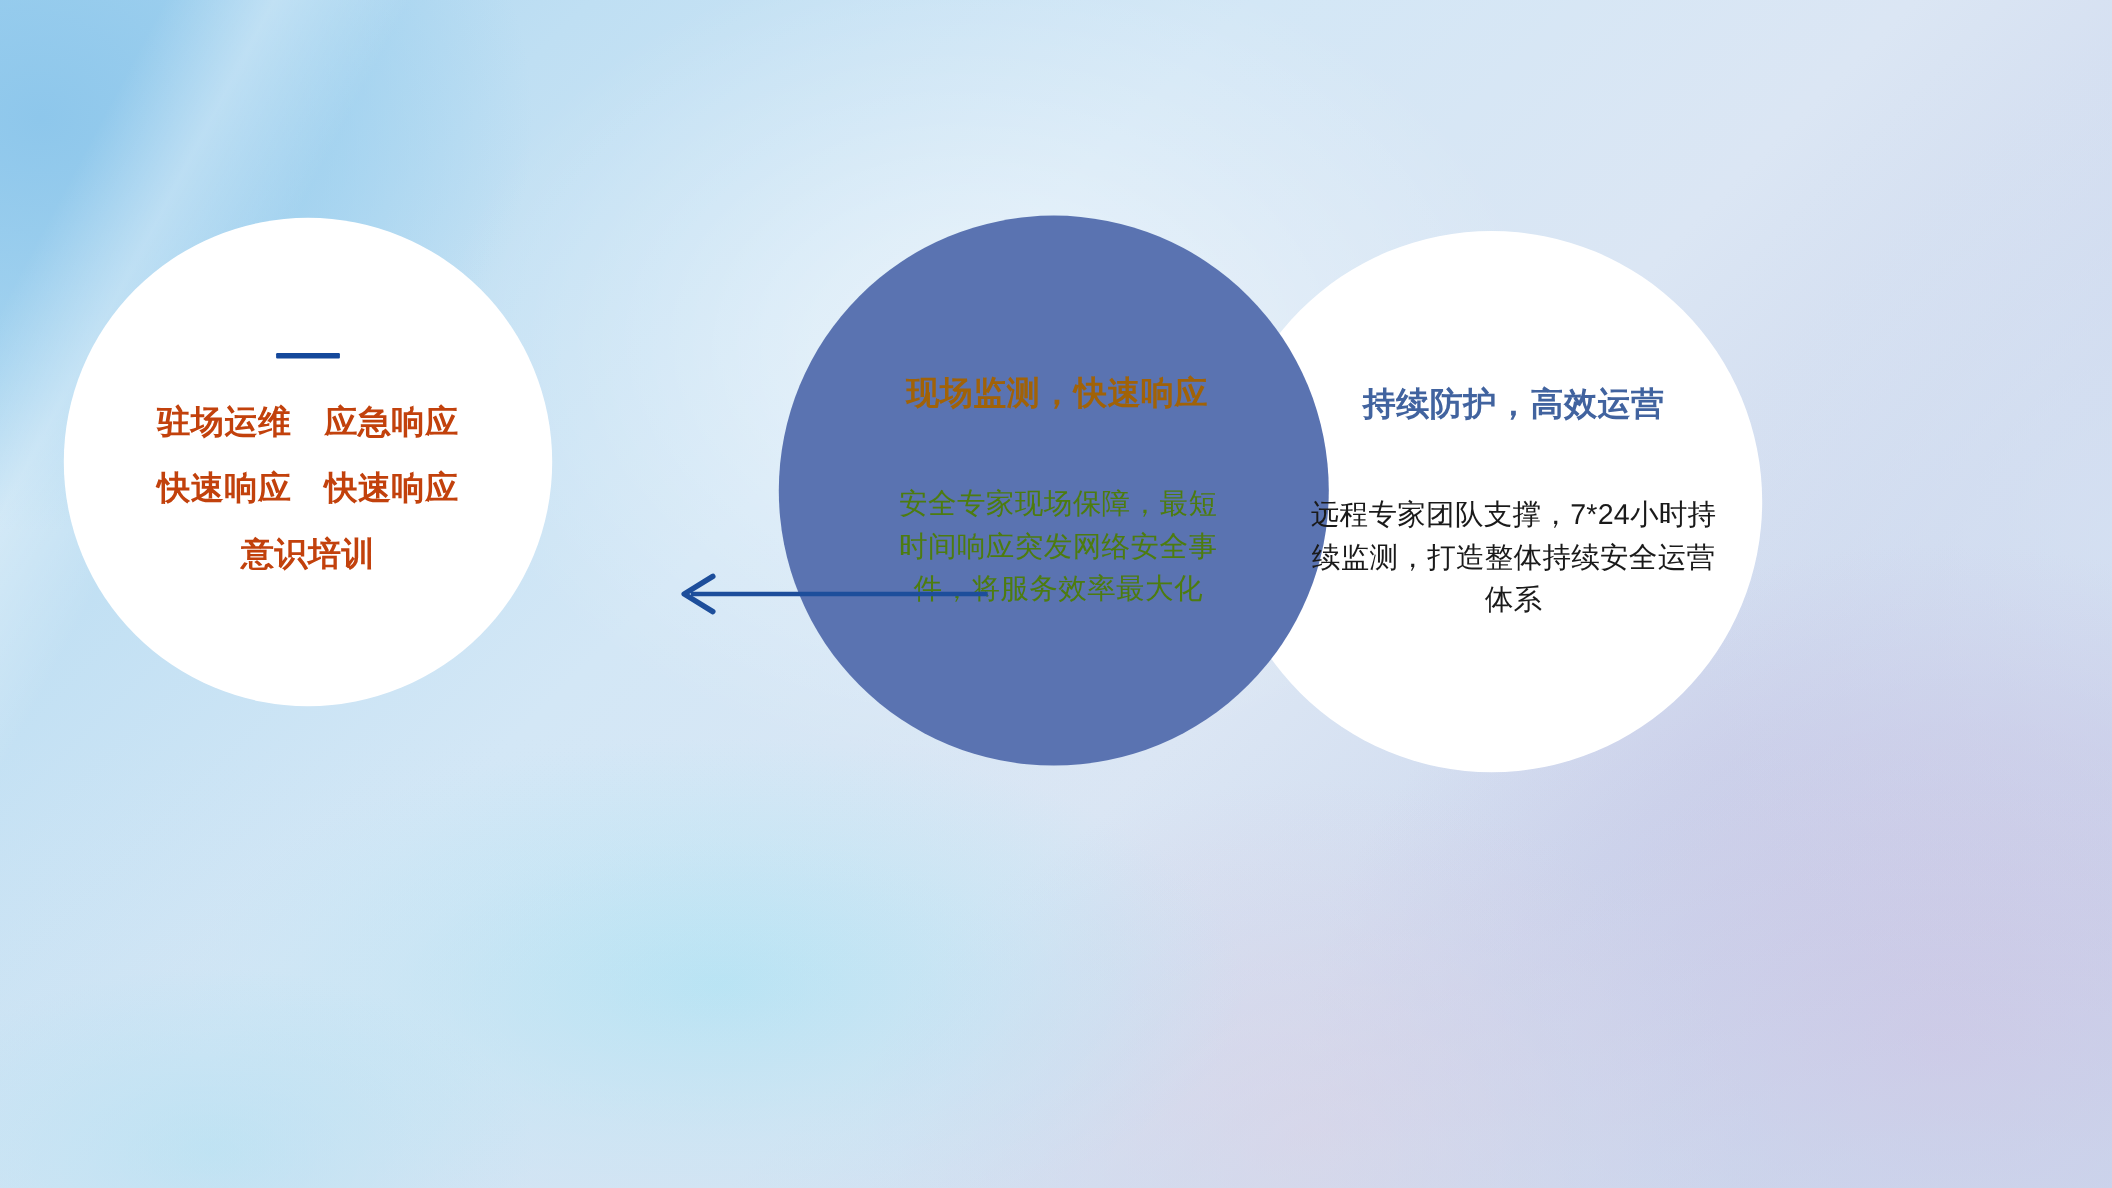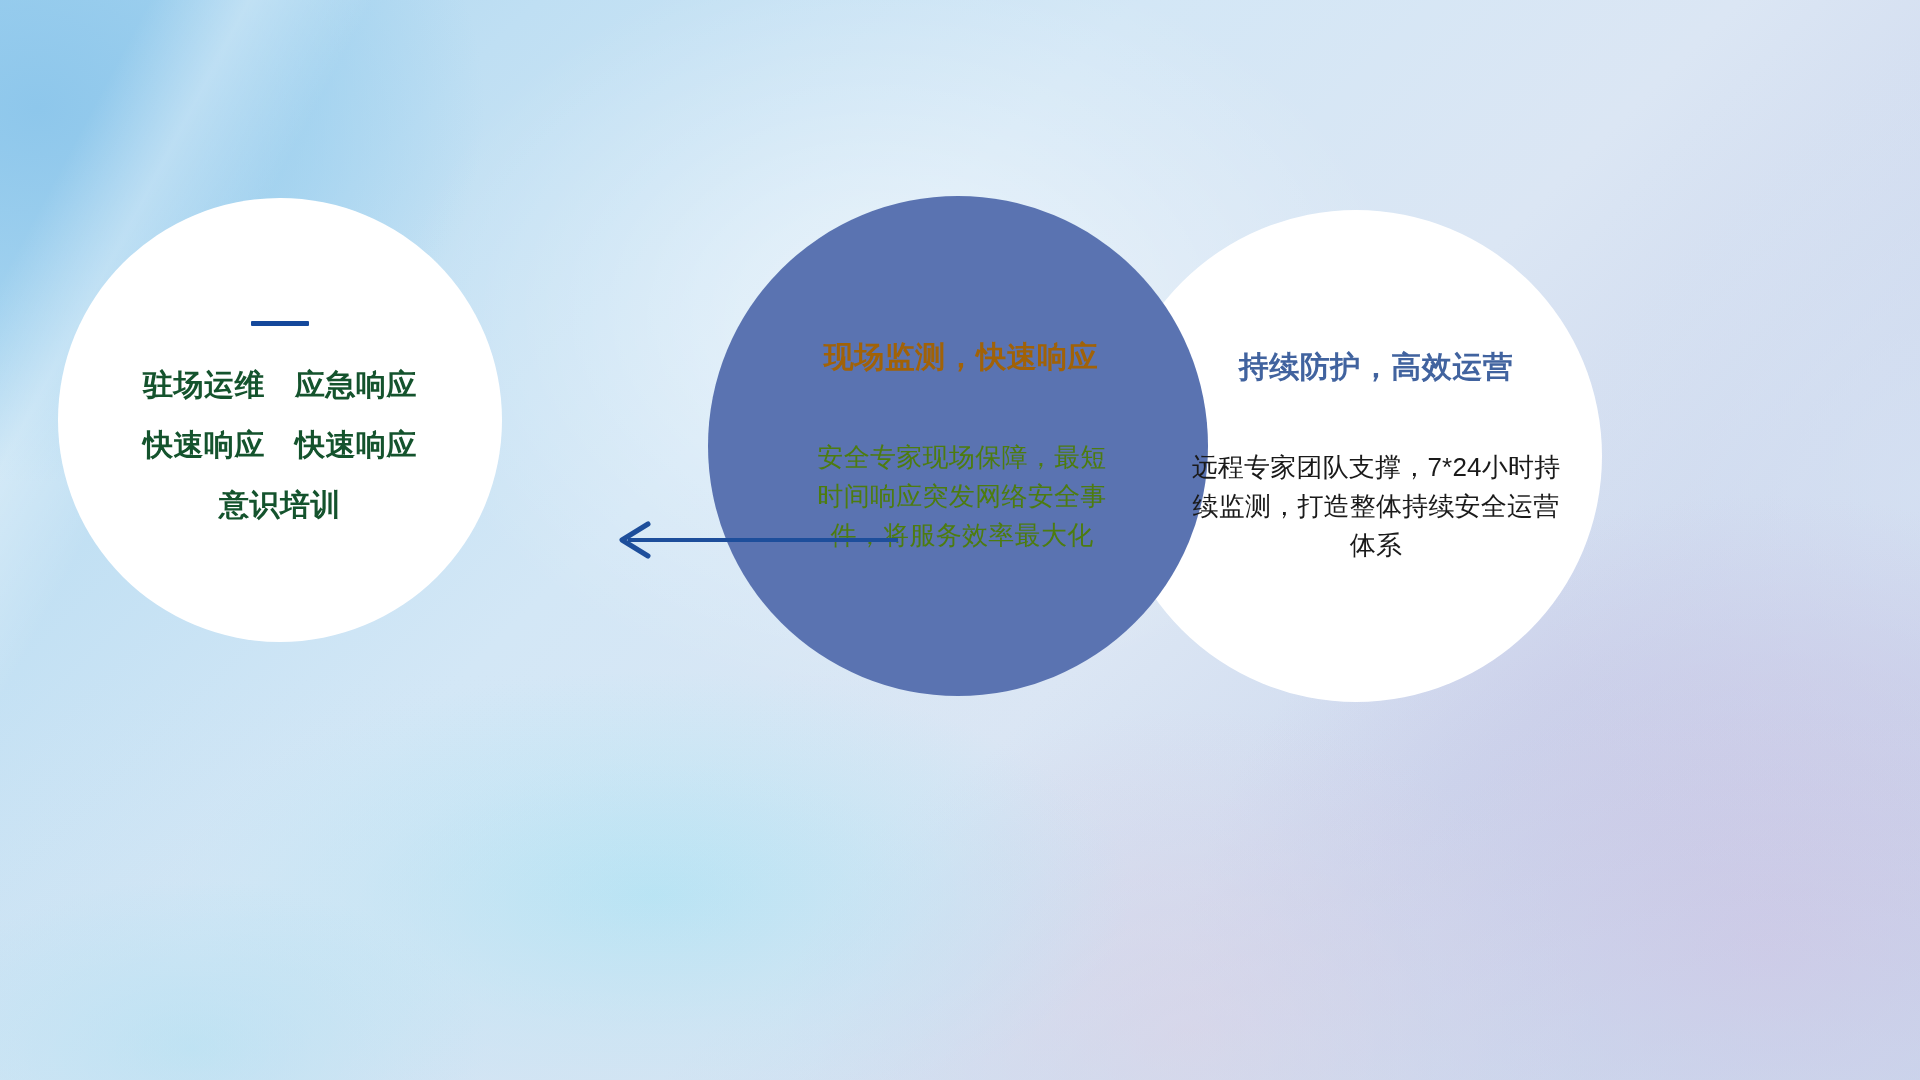--- a/index.html
+++ b/index.html
@@ -88,7 +88,7 @@
   }
   .left-row{
     display:flex;justify-content:center;align-items:baseline;
-    font-size:30px;font-weight:bold;color:#14532d;letter-spacing:.5px;
+    font-size:30px;font-weight:bold;color:#c2410c;letter-spacing:.5px;
     line-height:1.0;margin-bottom:30px;white-space:nowrap;
   }
   .left-row .gap{display:inline-block;width:30px;}

